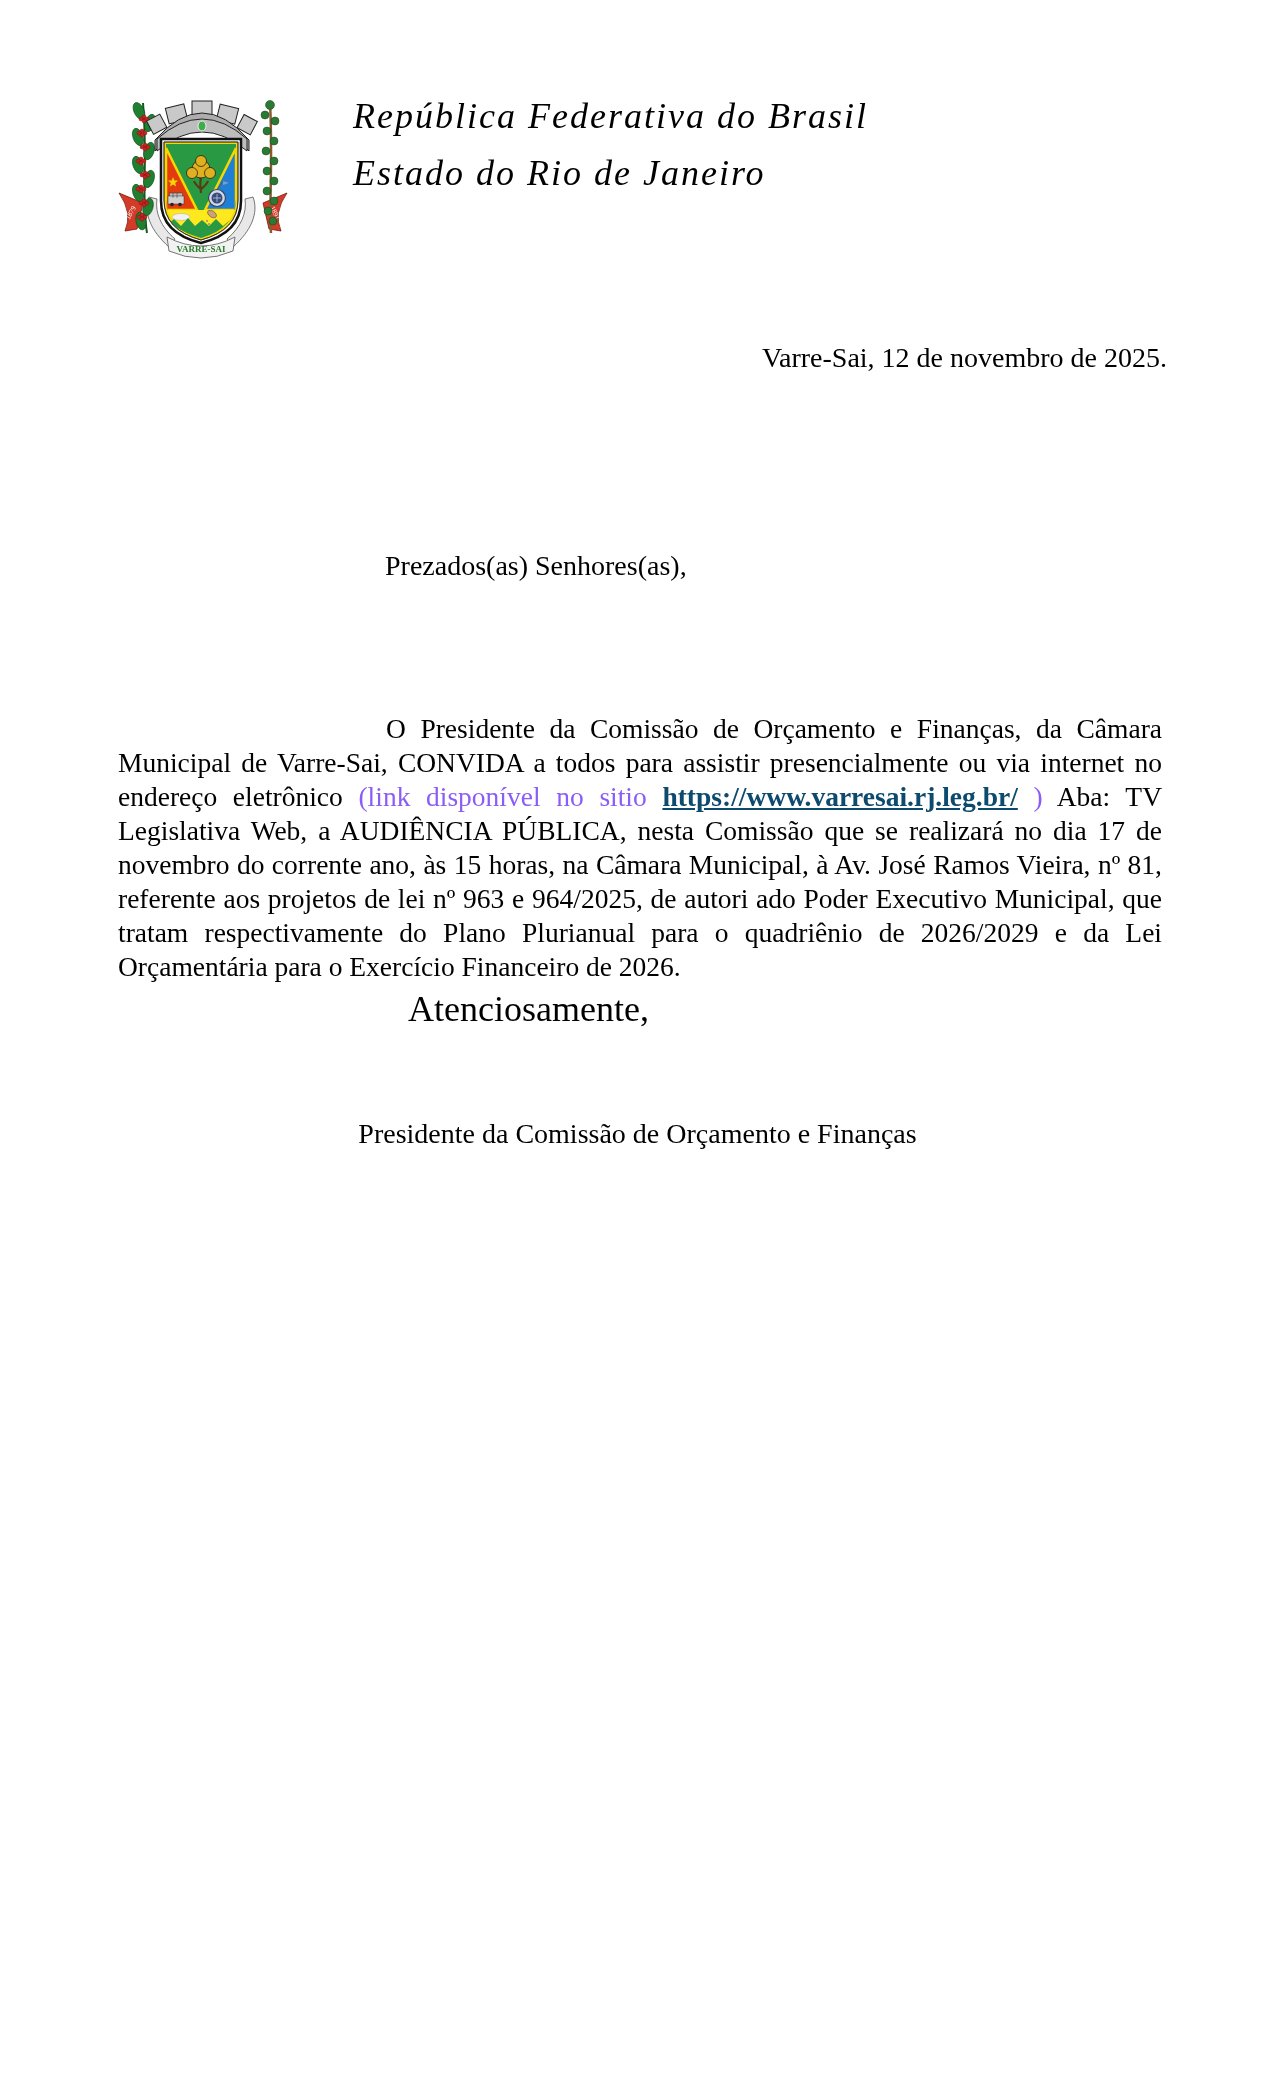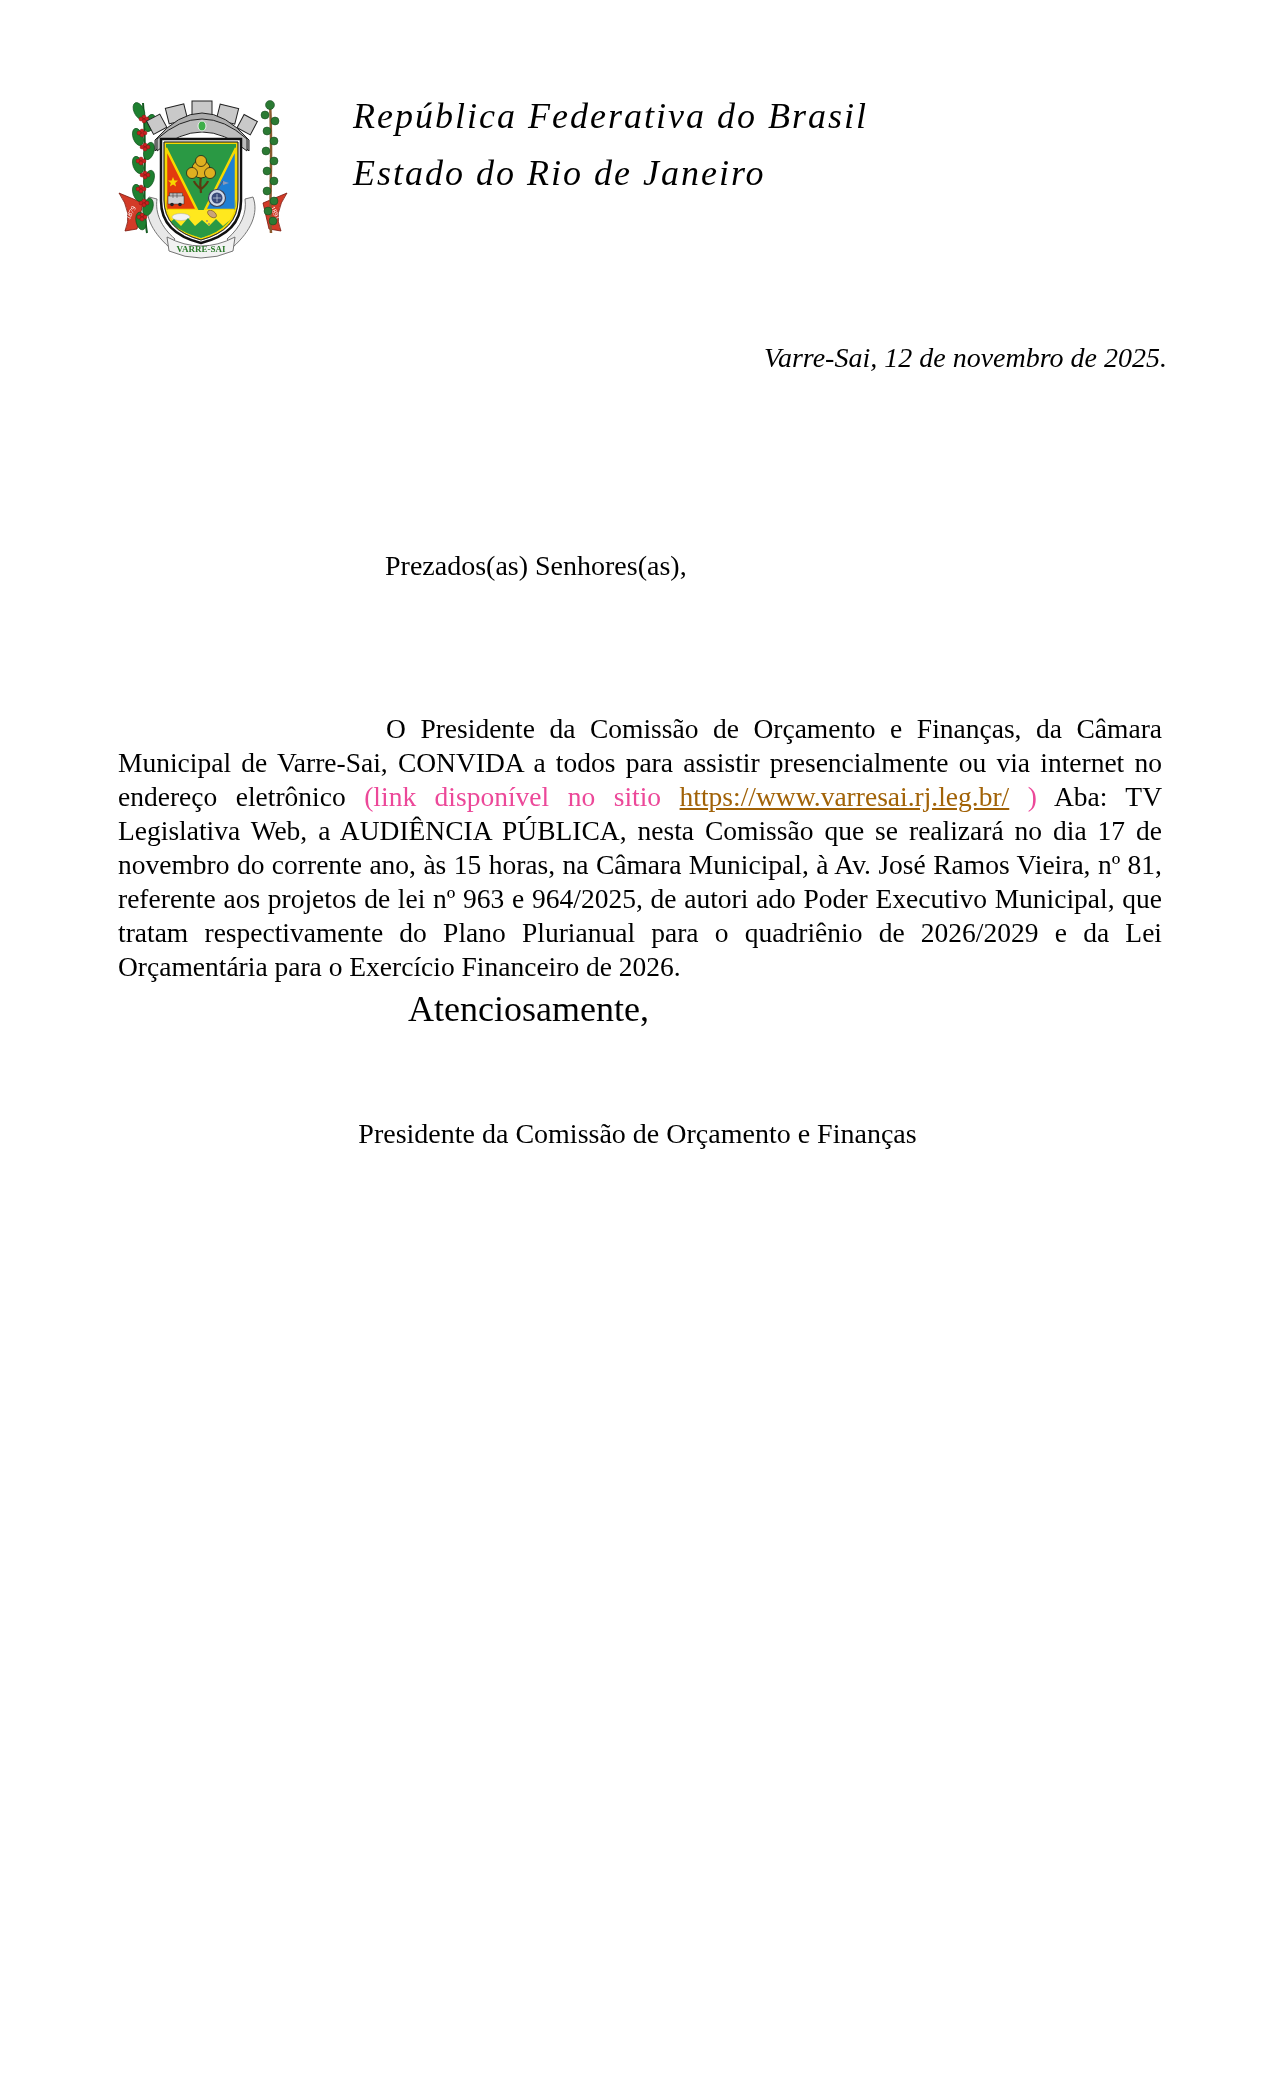--- a/index.html
+++ b/index.html
@@ -54,7 +54,6 @@
     width: 1167px;
     text-align: right;
     font-size: 28px;
-    font-style: italic;
   }
 
   

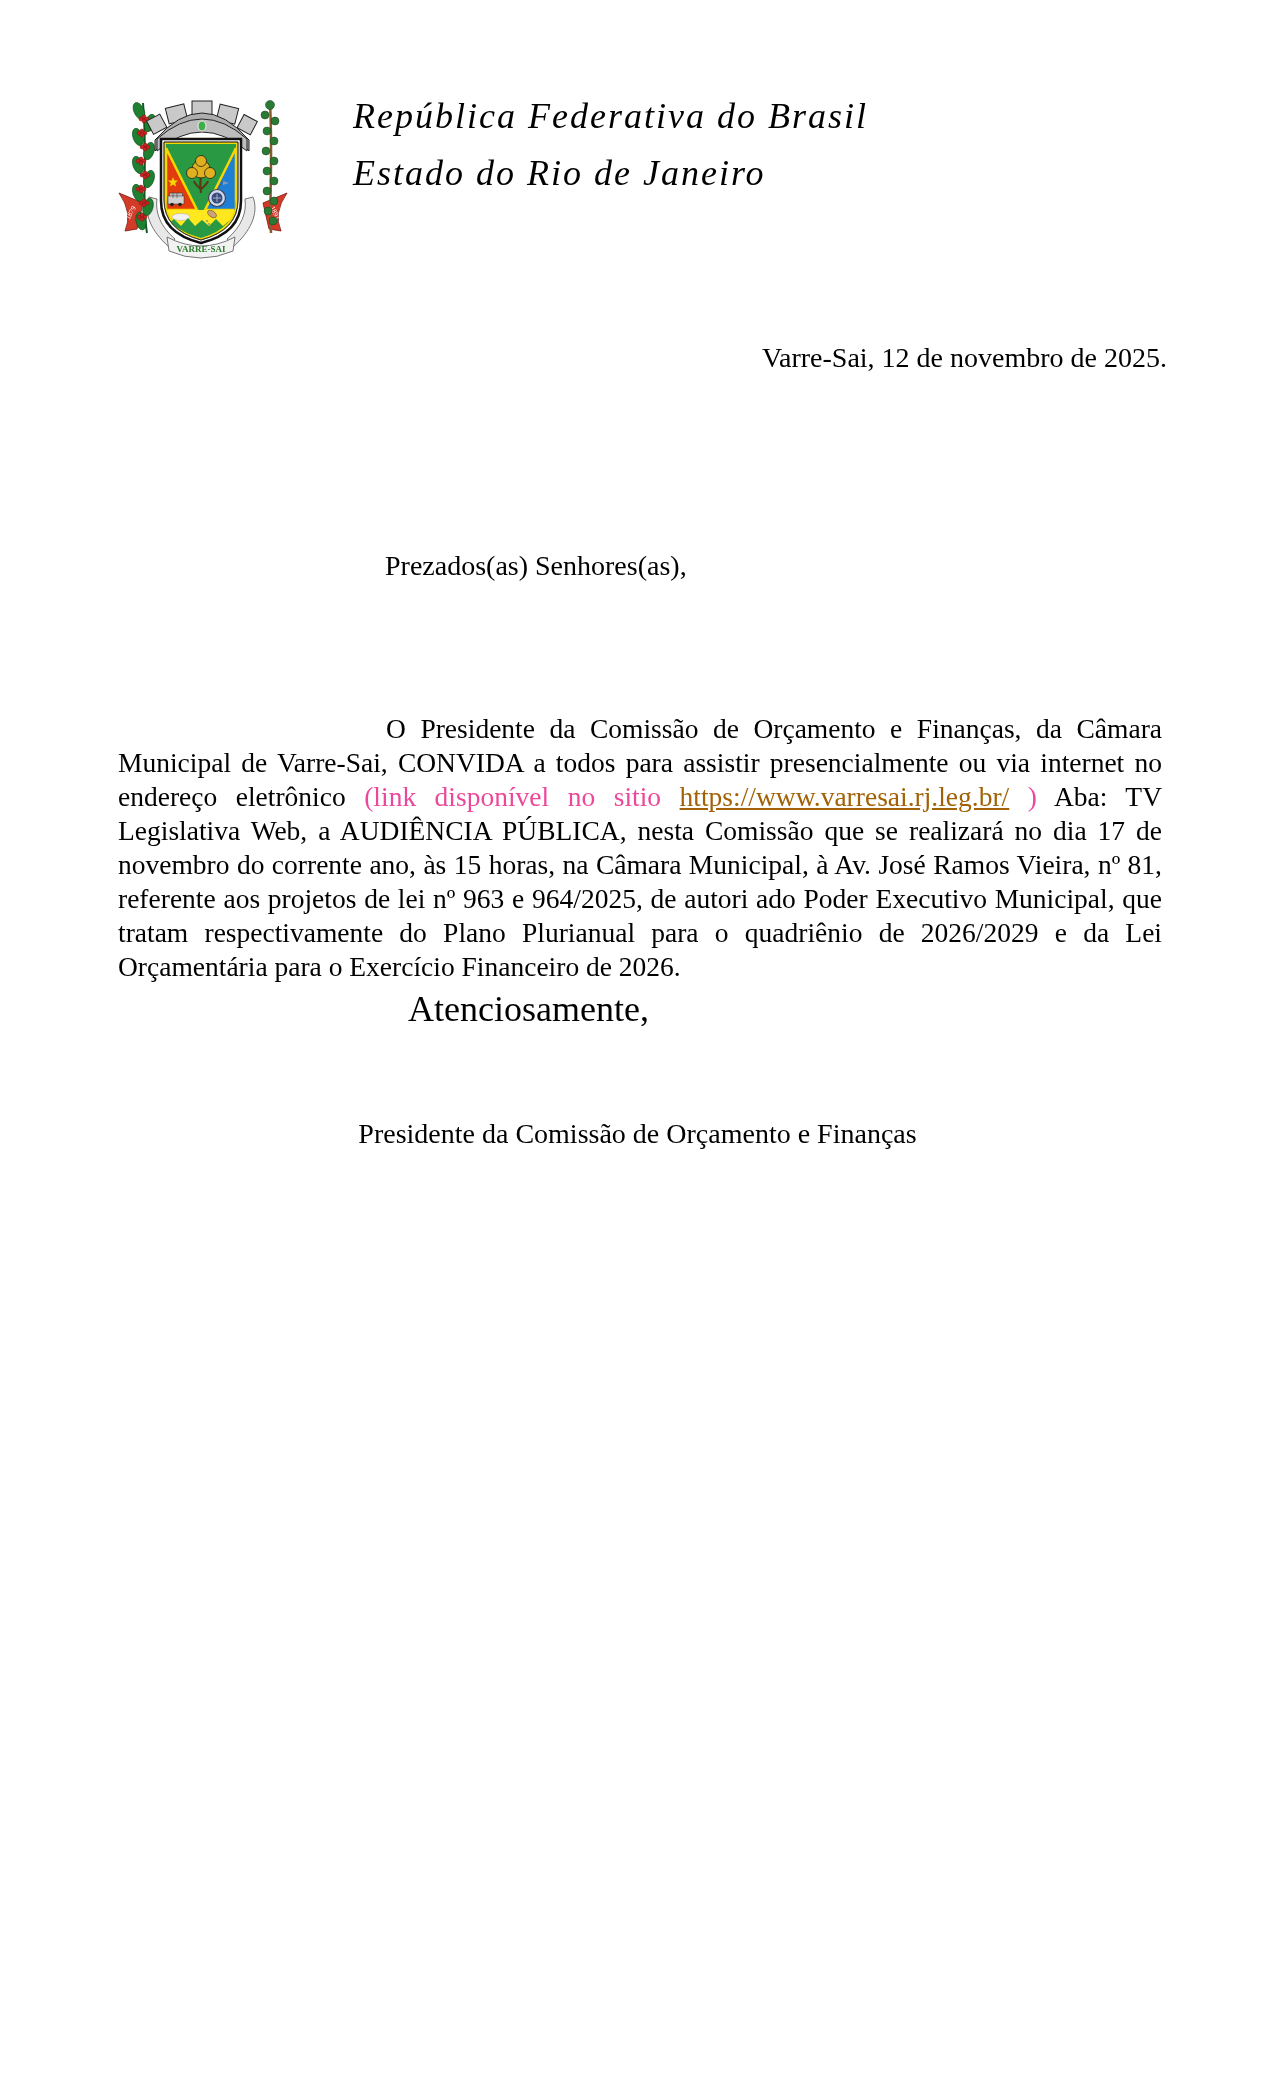--- a/index.html
+++ b/index.html
@@ -75,7 +75,7 @@
     text-align: justify;
     text-indent: 268px;
   }
-  .blue-text { color: #ec4899; }
+  .blue-text { color: #8b5cf6; }
   .site-link {
     color: #a16207;
     text-decoration: underline;

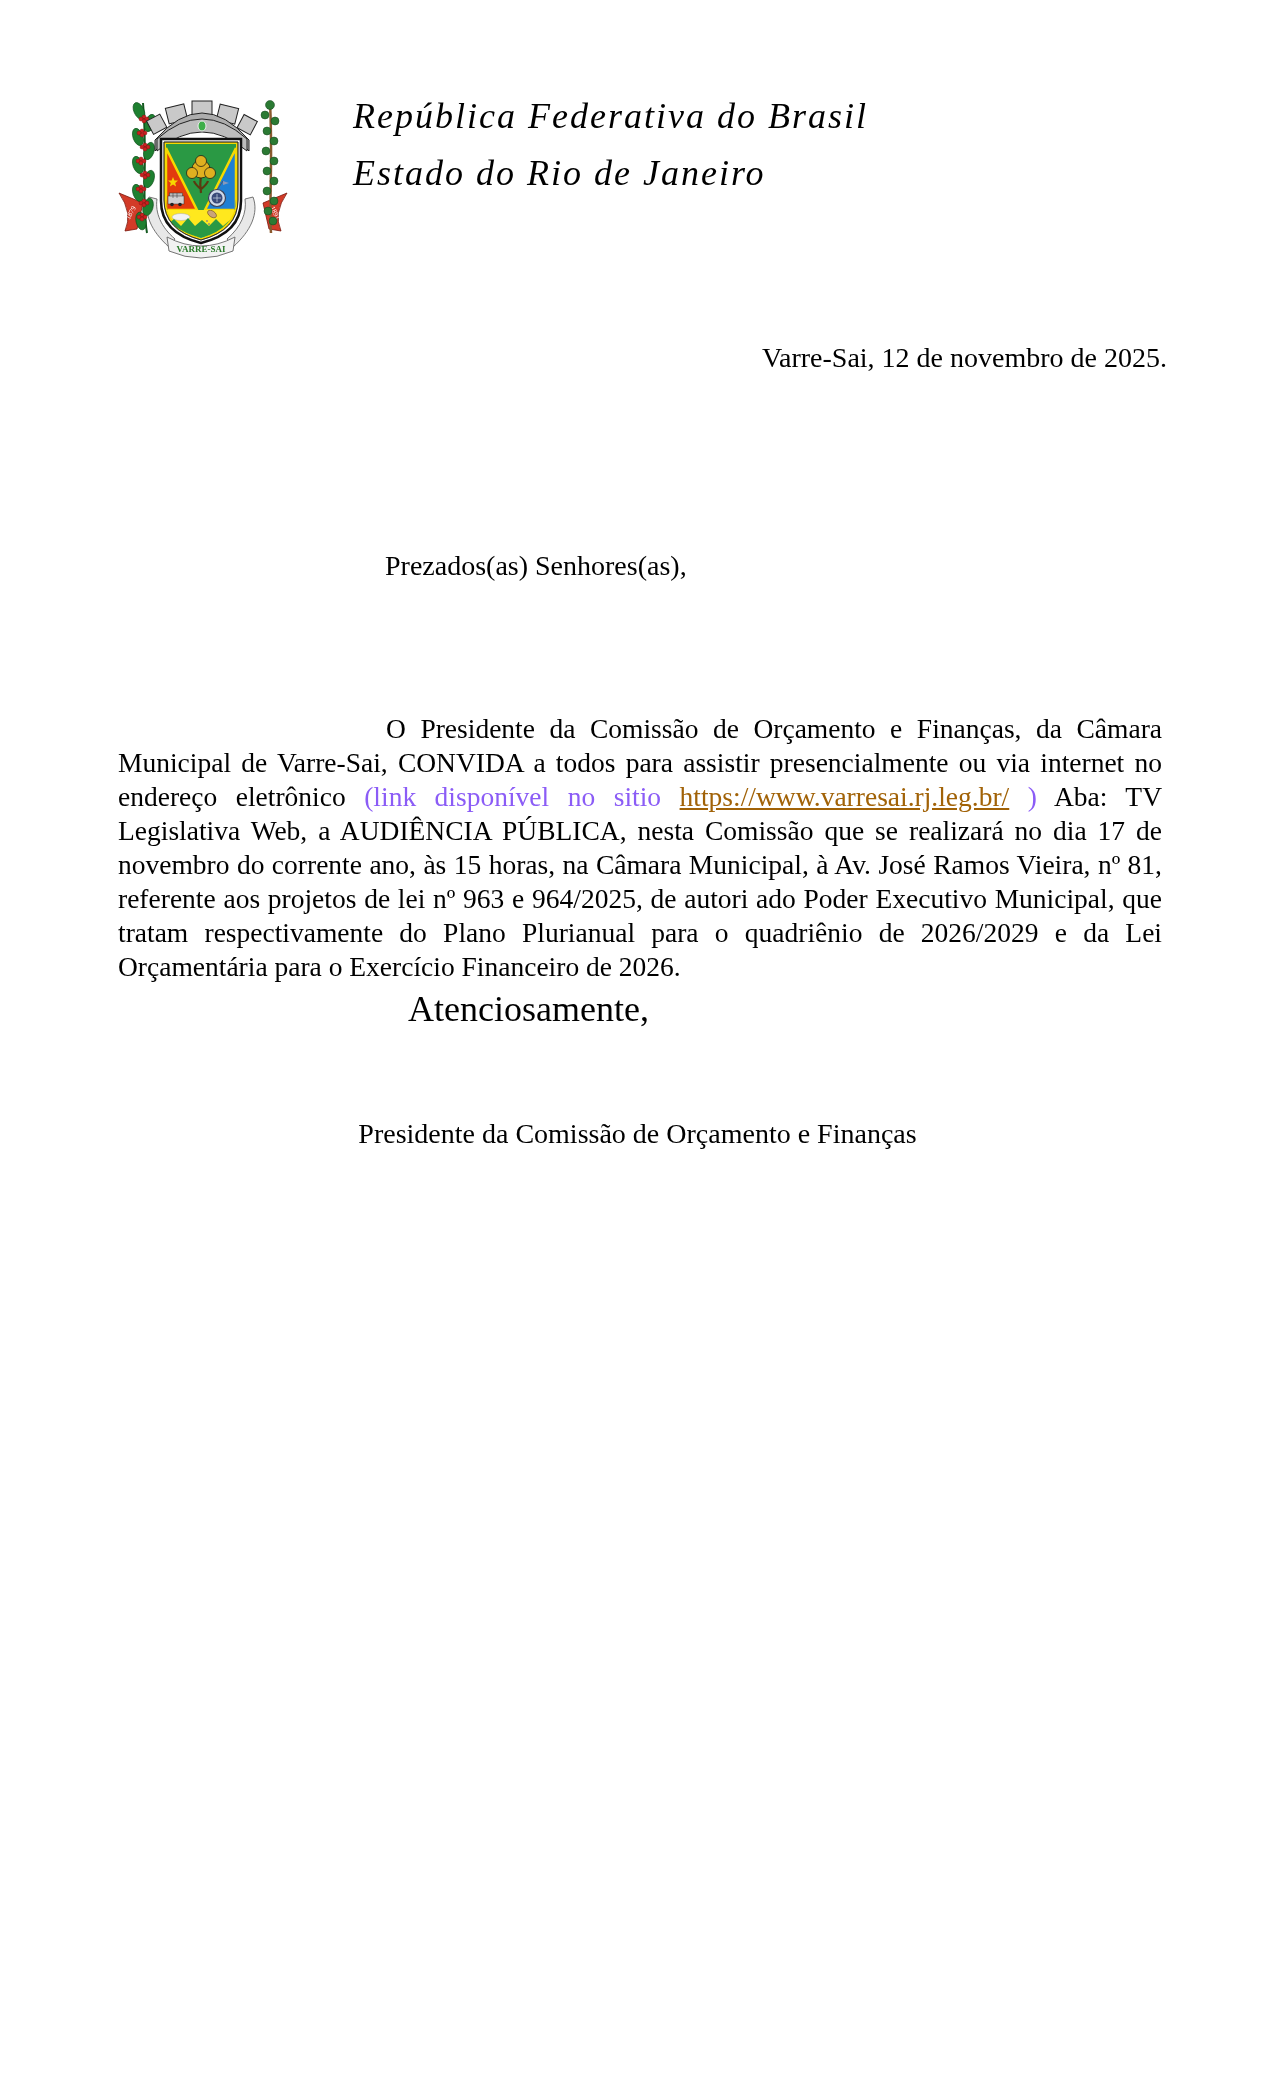--- a/index.html
+++ b/index.html
@@ -77,9 +77,10 @@
   }
   .blue-text { color: #8b5cf6; }
   .site-link {
-    color: #a16207;
+    color: #0c4a6e;
     text-decoration: underline;
     cursor: pointer;
+    font-weight: bold;
   }
 
   

